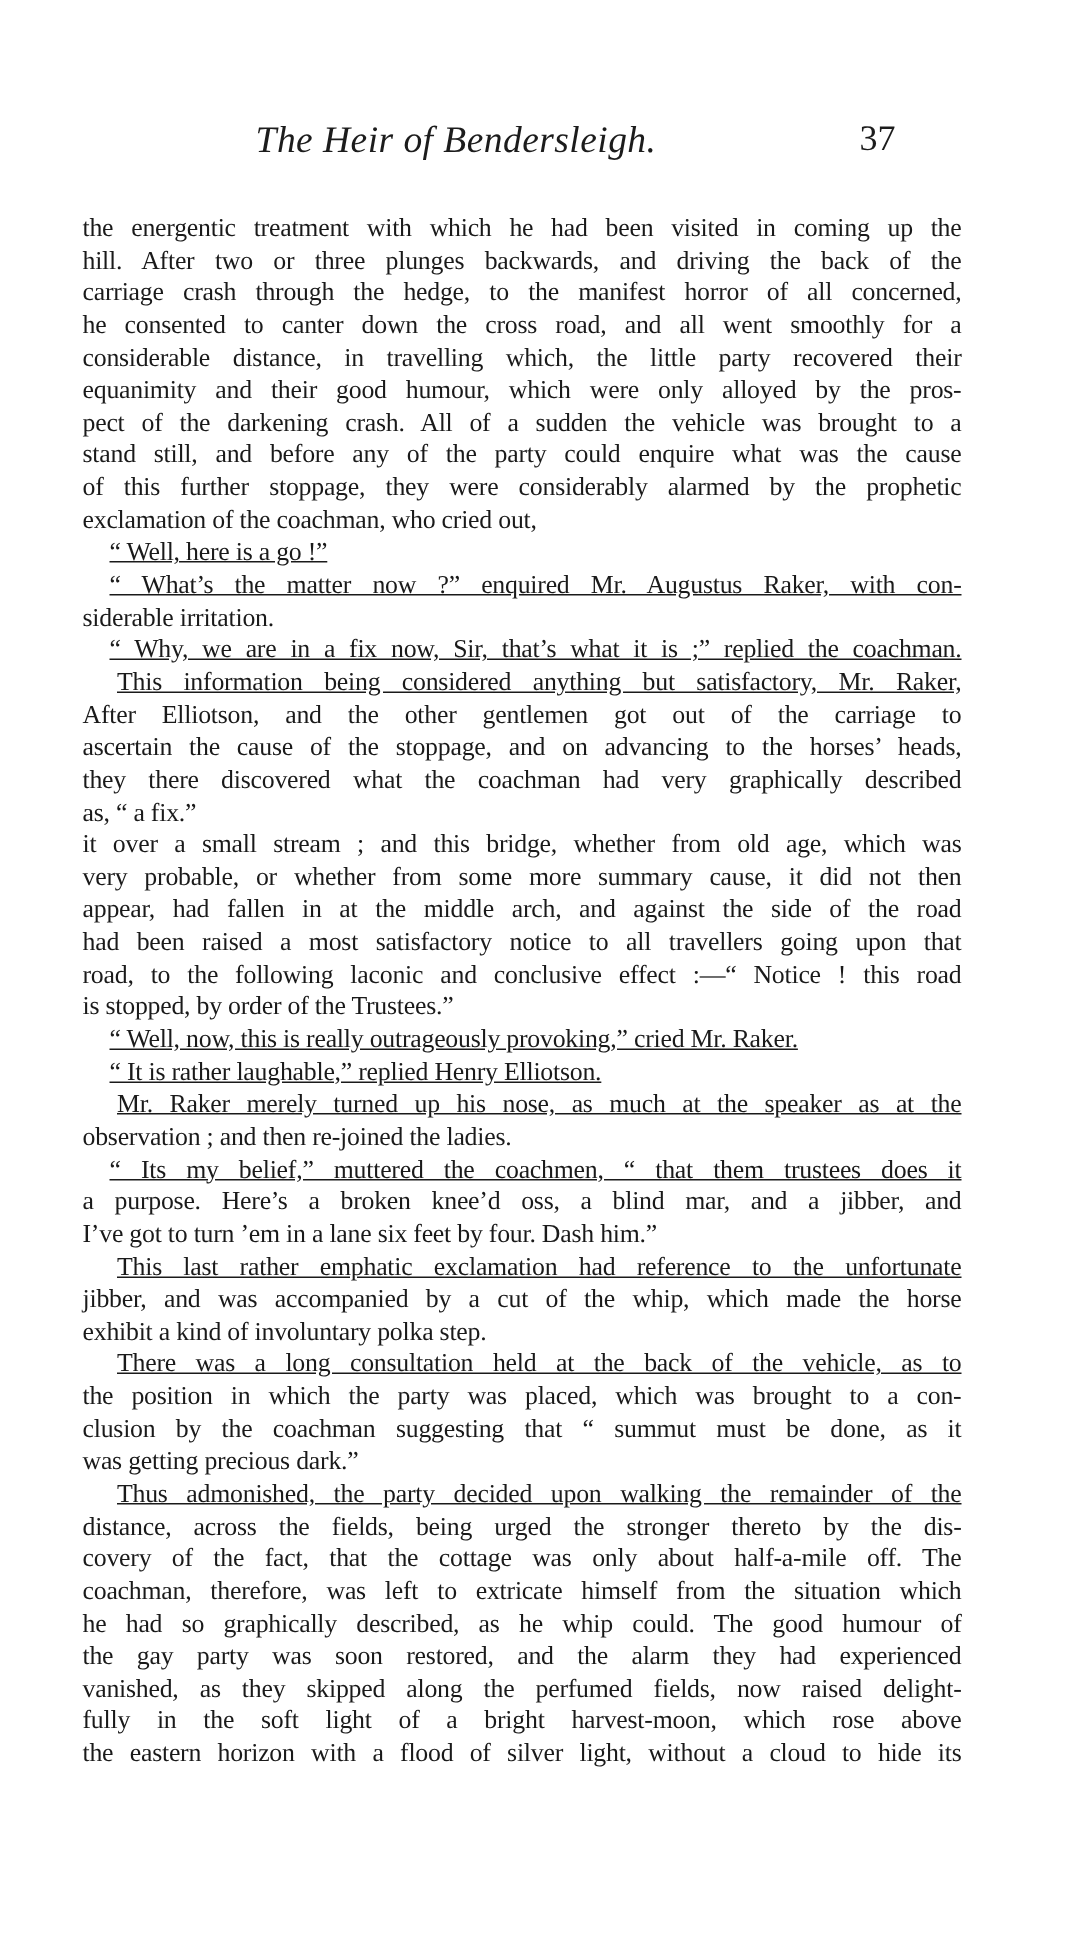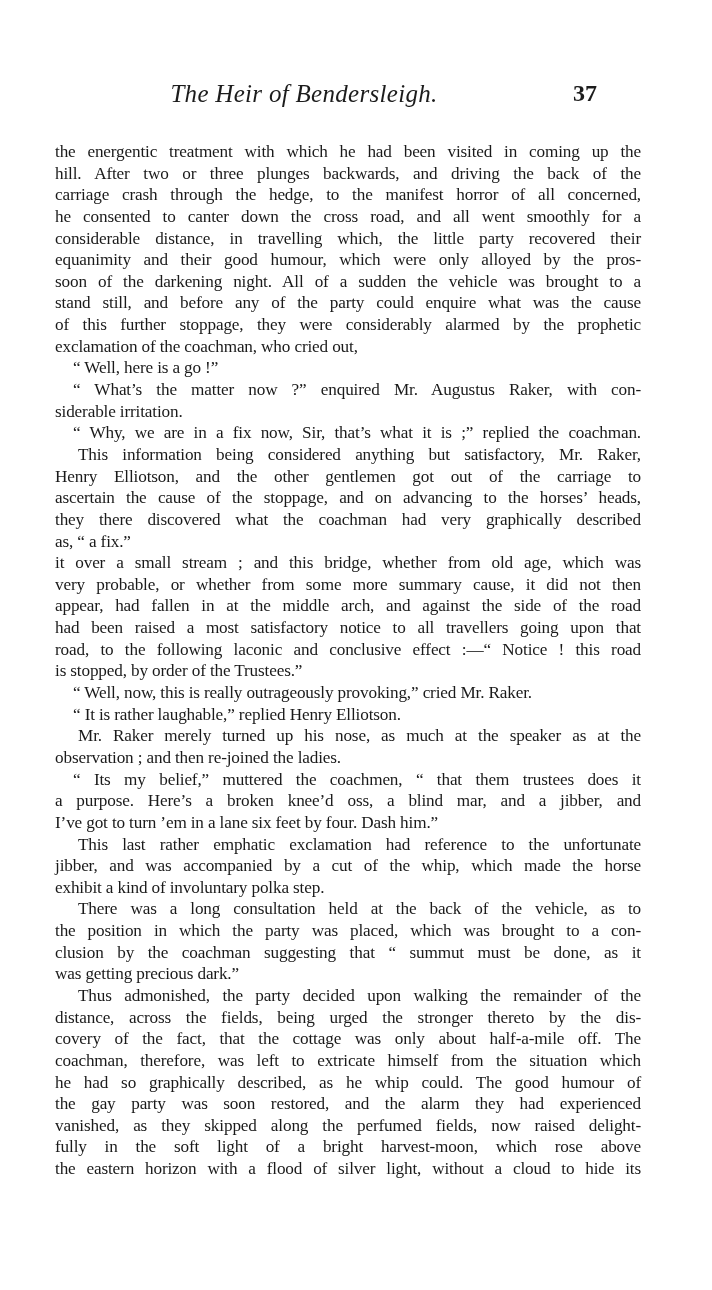--- a/index.html
+++ b/index.html
@@ -46,7 +46,6 @@
     top: 0;
     font-size: 24px;
     color: #1c1c1c;
-    font-weight: bold;
   }
   .body-text {
     position: absolute;

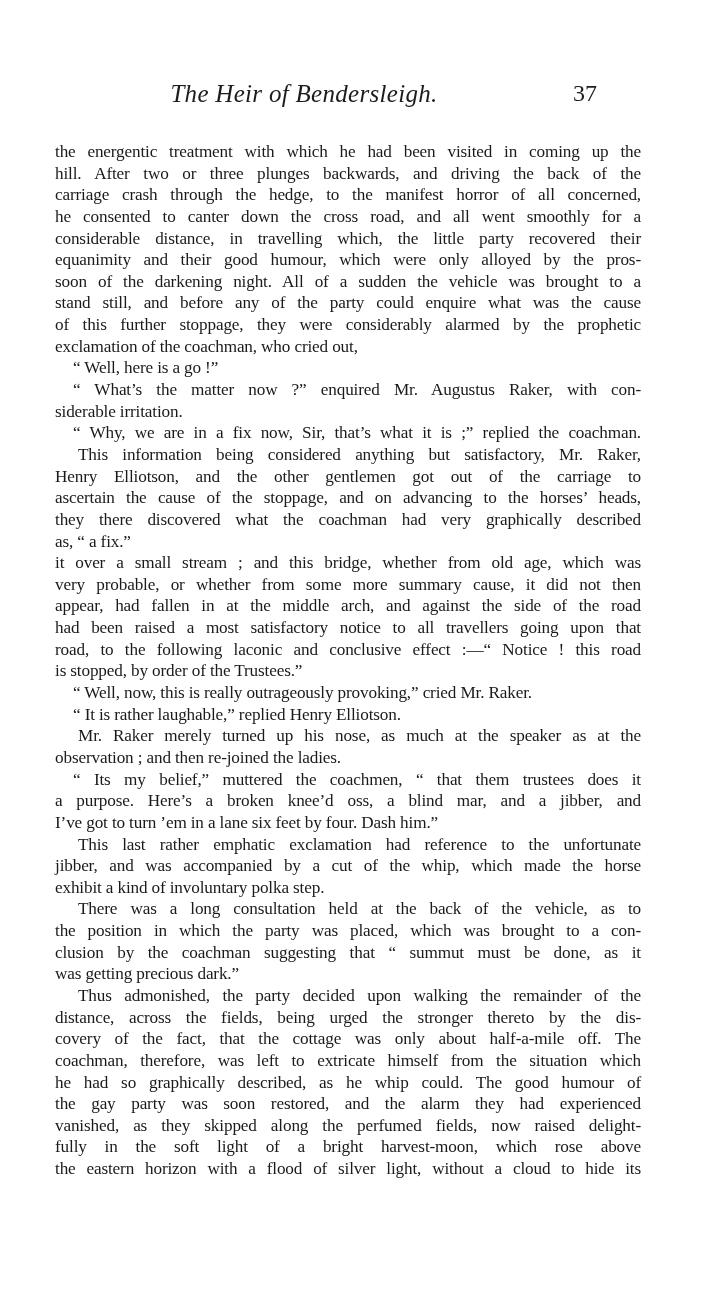--- a/index.html
+++ b/index.html
@@ -105,7 +105,7 @@
       <div class="line"><span class="t">he consented to canter down the cross road, and all went smoothly for a</span></div>
       <div class="line"><span class="t">considerable distance, in travelling which, the little party recovered their</span></div>
       <div class="line"><span class="t">equanimity and their good humour, which were only alloyed by the pros-</span></div>
-      <div class="line"><span class="t">soon of the darkening night.   All of a sudden the vehicle was brought to a</span></div>
+      <div class="line"><span class="t">pect of the darkening crash.   All of a sudden the vehicle was brought to a</span></div>
       <div class="line"><span class="t">stand still, and before any of the party could enquire what was the cause</span></div>
       <div class="line"><span class="t">of this further stoppage, they were considerably alarmed by the prophetic</span></div>
       <div class="line last"><span class="t">exclamation of the coachman, who cried out,</span></div>

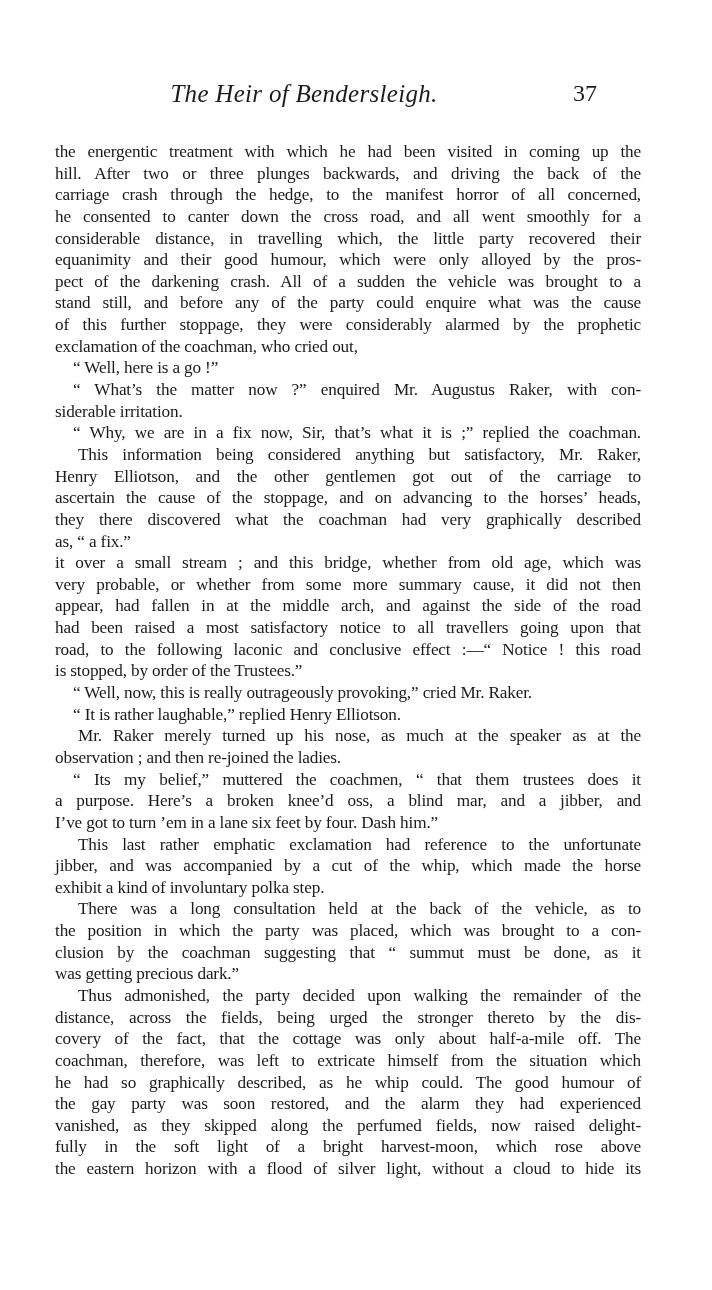--- a/index.html
+++ b/index.html
@@ -87,6 +87,7 @@
   }
   .line.indent > span.t, .line.indent-q > span.t {
     width: 100%;
+    text-decoration: underline;
   }
 </style>
 </head>

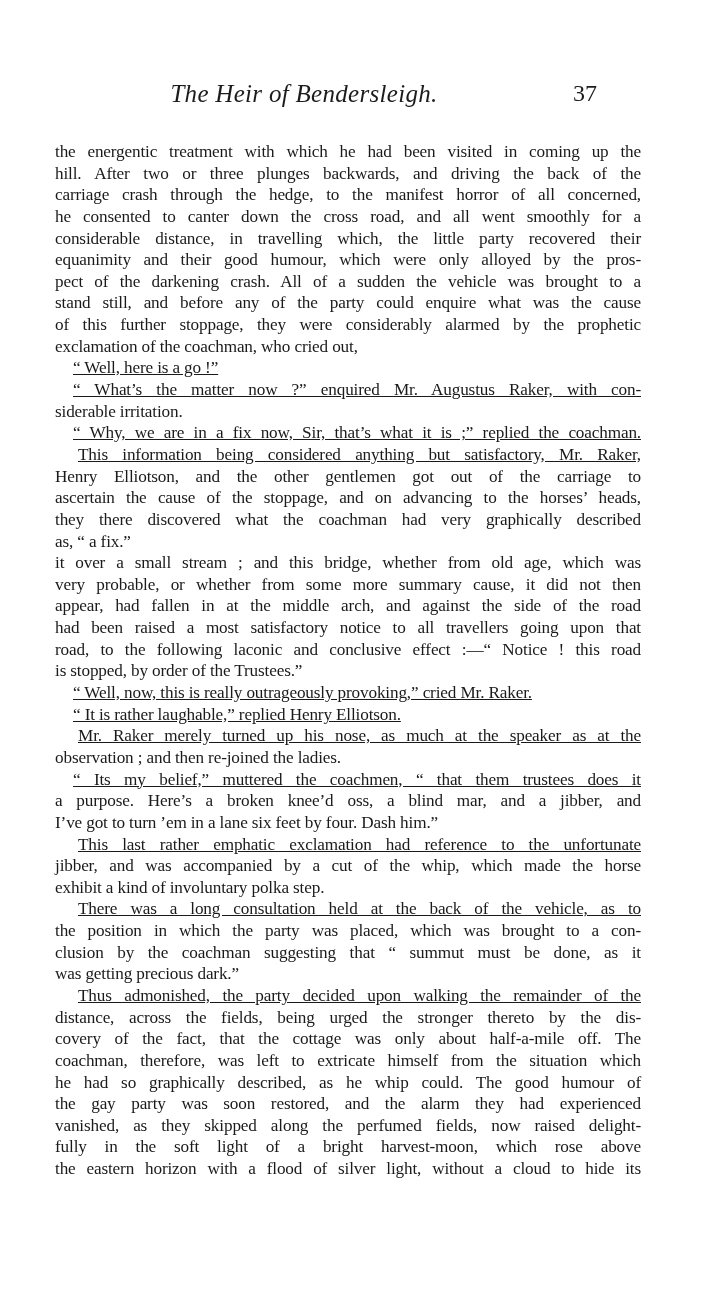--- a/index.html
+++ b/index.html
@@ -115,7 +115,7 @@
       <div class="line last"><span class="t">siderable irritation.</span></div>
       <div class="line indent-q"><span class="t">“ Why, we are in a fix now, Sir, that’s what it is ;” replied the coachman.</span></div>
       <div class="line indent"><span class="t">This information being considered anything but satisfactory, Mr. Raker,</span></div>
-      <div class="line"><span class="t">Henry Elliotson, and the other gentlemen got out of the carriage to</span></div>
+      <div class="line"><span class="t">After Elliotson, and the other gentlemen got out of the carriage to</span></div>
       <div class="line"><span class="t">ascertain the cause of the stoppage, and on advancing to the horses’ heads,</span></div>
       <div class="line"><span class="t">they there discovered what the coachman had very graphically described</span></div>
       <div class="line last"><span class="t">as, “ a fix.”</span></div>

